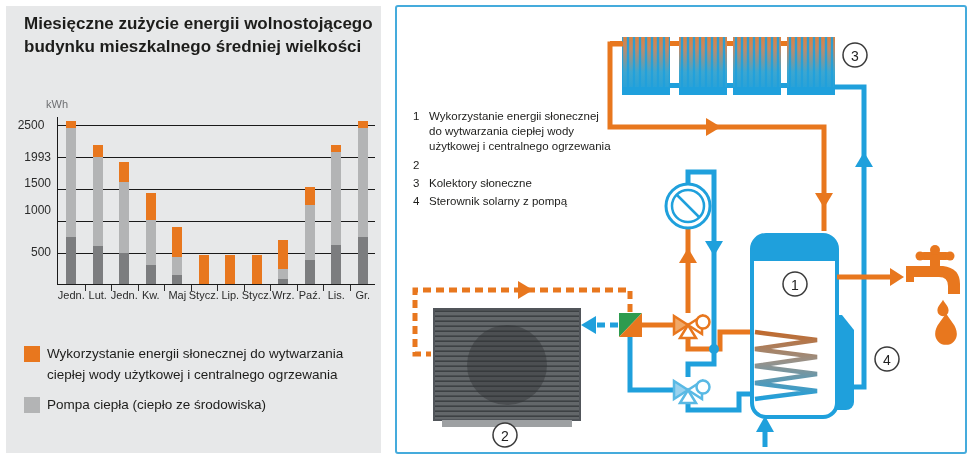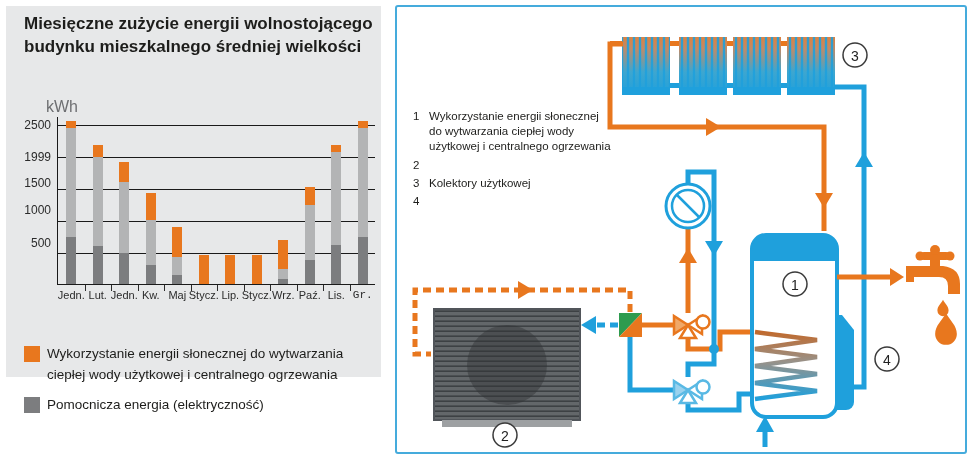--- a/index.html
+++ b/index.html
@@ -7,7 +7,7 @@
   #stage{position:relative;width:975px;height:464px;background:#fff;overflow:hidden;}
 
   
-  .left-panel{position:absolute;left:6px;top:6px;width:375px;height:371px;background:#E7E8E9;}
+  .left-panel{position:absolute;left:6px;top:6px;width:375px;height:447px;background:#E7E8E9;}
   .lp-title{position:absolute;left:18px;top:6px;width:350px;font-size:17px;font-weight:bold;
             color:#1D1D1B;line-height:1.38;}
   .kwh{position:absolute;left:40px;top:92px;font-size:16px;color:#6E6F72;}

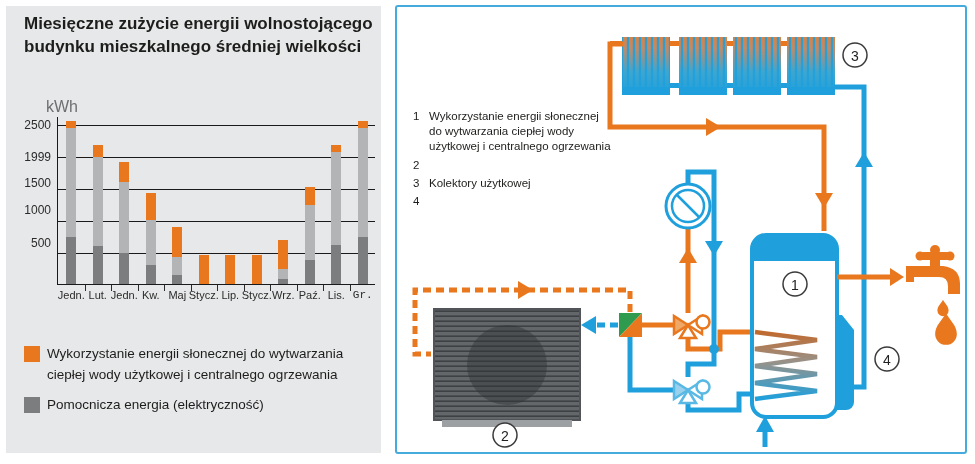--- a/index.html
+++ b/index.html
@@ -10,7 +10,7 @@
   .left-panel{position:absolute;left:6px;top:6px;width:375px;height:447px;background:#E7E8E9;}
   .lp-title{position:absolute;left:18px;top:6px;width:350px;font-size:17px;font-weight:bold;
             color:#1D1D1B;line-height:1.38;}
-  .kwh{position:absolute;left:40px;top:92px;font-size:16px;color:#6E6F72;}
+  .kwh{position:absolute;left:40px;top:92px;font-size:11px;color:#6E6F72;}
   .plot{position:absolute;left:51px;top:111px;width:318px;height:168px;
         border-left:1.5px solid #1A1A1A;border-bottom:1.5px solid #1A1A1A;}
   .gridline{position:absolute;left:0;width:100%;height:1px;background:#1A1A1A;}

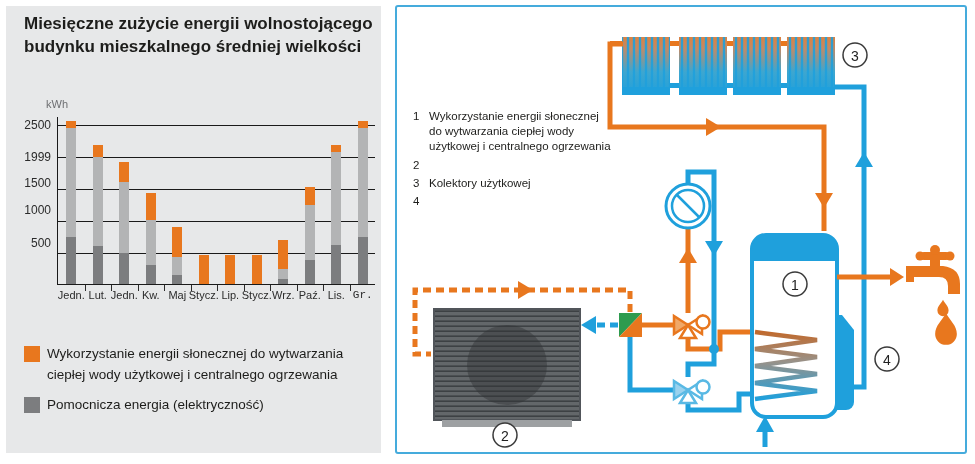--- a/index.html
+++ b/index.html
@@ -51,7 +51,7 @@
         <div class="gridline" style="top: 40px;"></div>
         <div class="ylabel" style="top: 33px;">1999</div>
         <div class="gridline" style="top: 8px;"></div>
-        <div class="ylabel" style="top: 1px;">2500</div>
+        <div class="ylabel" style="top: 1px; text-align: center;">2500</div>
         <div class="xlabel" style="left: -4px; width: 34.5px;">Jedn.</div>
         <div class="xtick" style="left: 26.5px;"></div>
         <div class="bar" style="left: 8.25px;">

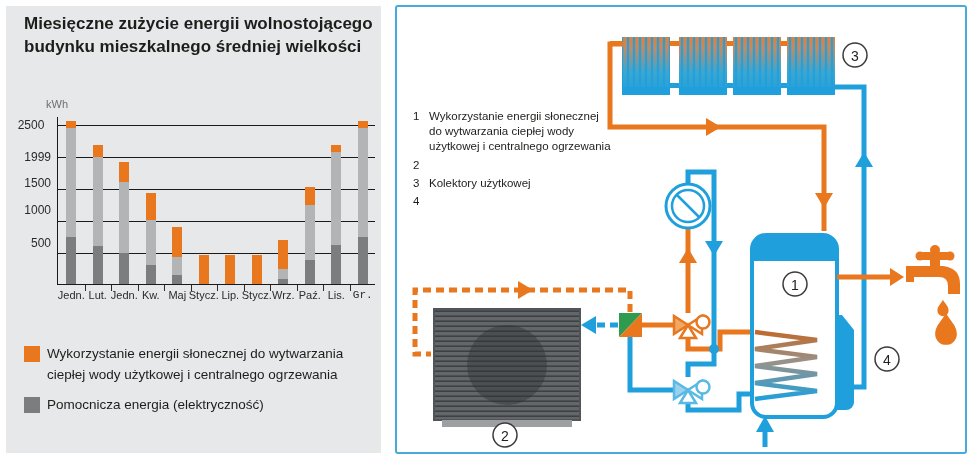--- a/index.html
+++ b/index.html
@@ -49,7 +49,7 @@
         <div class="gridline" style="top: 72px;"></div>
         <div class="ylabel" style="top: 59px;">1500</div>
         <div class="gridline" style="top: 40px;"></div>
-        <div class="ylabel" style="top: 33px;">1999</div>
+        <div class="ylabel" style="top: 33px;">1993</div>
         <div class="gridline" style="top: 8px;"></div>
         <div class="ylabel" style="top: 1px; text-align: center;">2500</div>
         <div class="xlabel" style="left: -4px; width: 34.5px;">Jedn.</div>

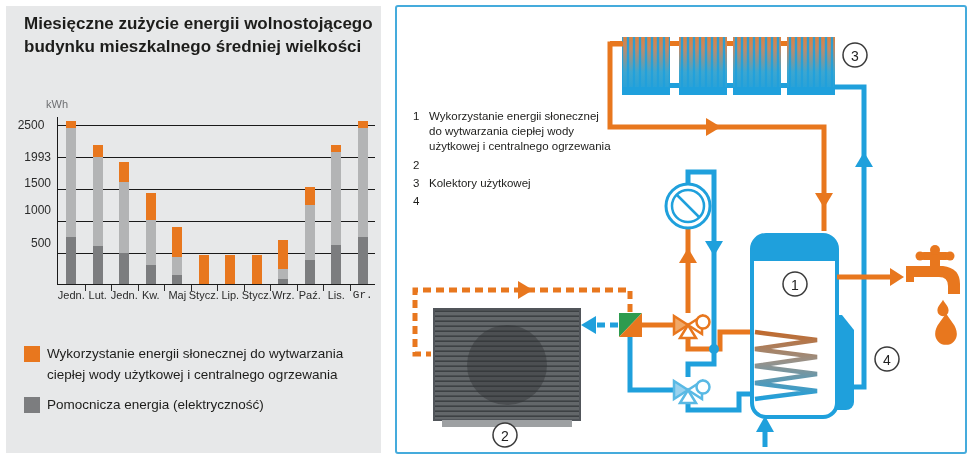--- a/index.html
+++ b/index.html
@@ -320,7 +320,7 @@
         </div>
         <div class="rp-item">
           <span class="rp-num">3</span>
-          <span>Kolektory użytkowej</span>
+          <span>Kolektory słoneczne</span>
         </div>
         <div class="rp-item">
           <span class="rp-num">4</span>

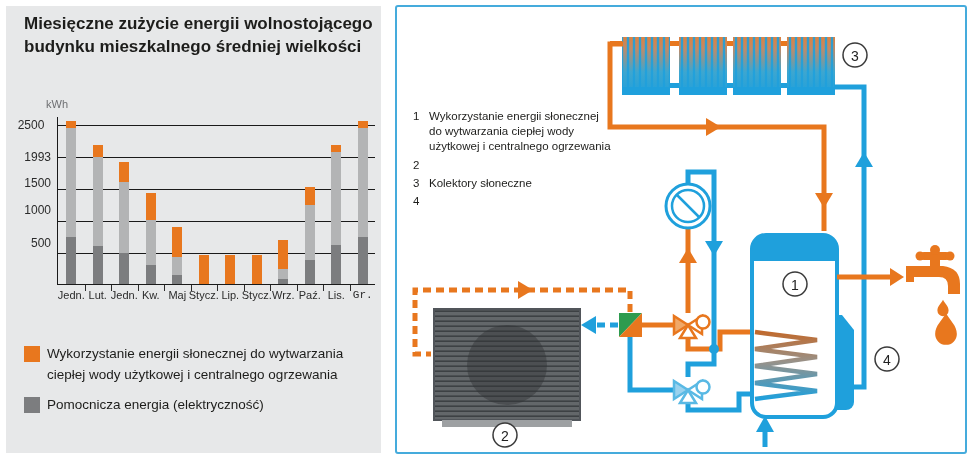--- a/index.html
+++ b/index.html
@@ -324,6 +324,7 @@
         </div>
         <div class="rp-item">
           <span class="rp-num">4</span>
+          <span>Sterownik solarny z pompą</span>
         </div>
       </div>
   </div>

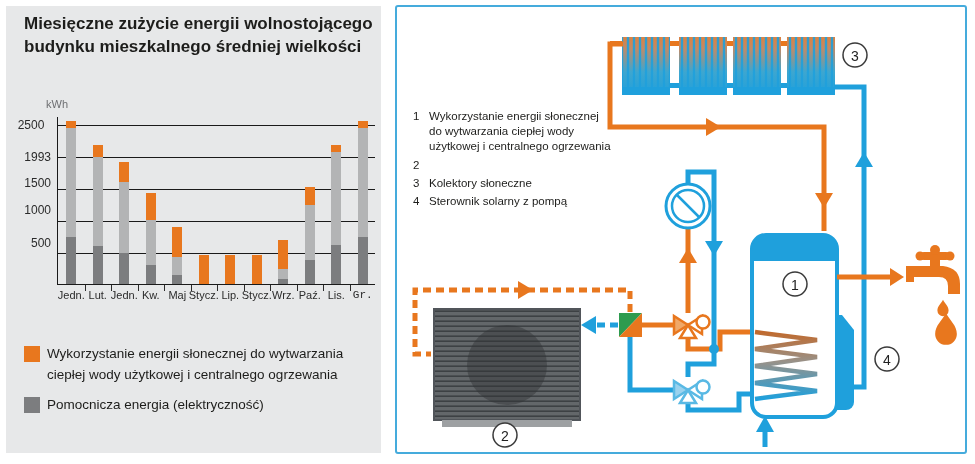--- a/index.html
+++ b/index.html
@@ -43,7 +43,7 @@
     <div class="kwh">kWh</div>
     <div class="plot" id="plot">
         <div class="gridline" style="top: 136px;"></div>
-        <div class="ylabel" style="top: 119px;">500</div>
+        <div class="ylabel" style="top: 128px;">500</div>
         <div class="gridline" style="top: 104px;"></div>
         <div class="ylabel" style="top: 86px;">1000</div>
         <div class="gridline" style="top: 72px;"></div>

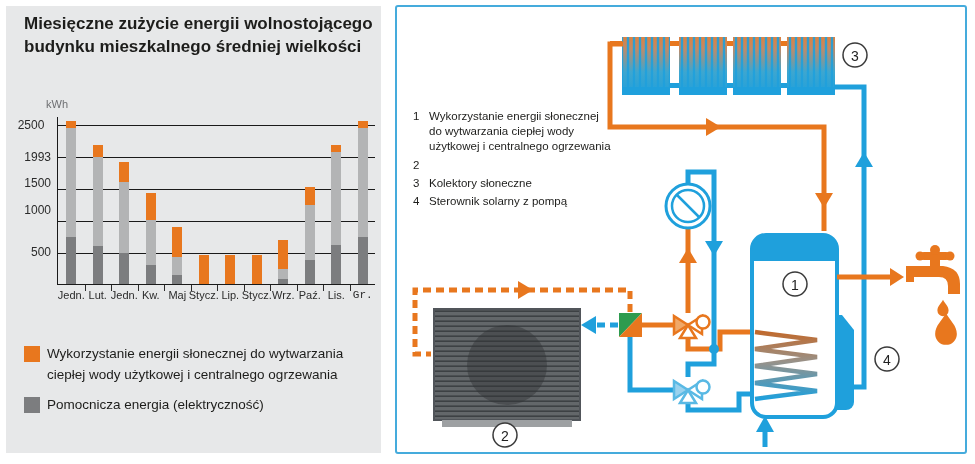--- a/index.html
+++ b/index.html
@@ -129,7 +129,7 @@
           <div class="seg" style="height: 92.8px; background: rgb(179, 180, 181);"></div>
           <div class="seg" style="height: 7.68px; background: rgb(232, 119, 30);"></div>
         </div>
-        <div class="xlabel" style="left: 287.5px; width: 34.5px; font-family: Liberation Mono, monospace;">Gr.</div>
+        <div class="xlabel" style="left: 287.5px; width: 34.5px;">Gr.</div>
         <div class="bar" style="left: 299.75px;">
           <div class="seg" style="height: 46.72px; background: rgb(124, 125, 127);"></div>
           <div class="seg" style="height: 108.8px; background: rgb(179, 180, 181);"></div>

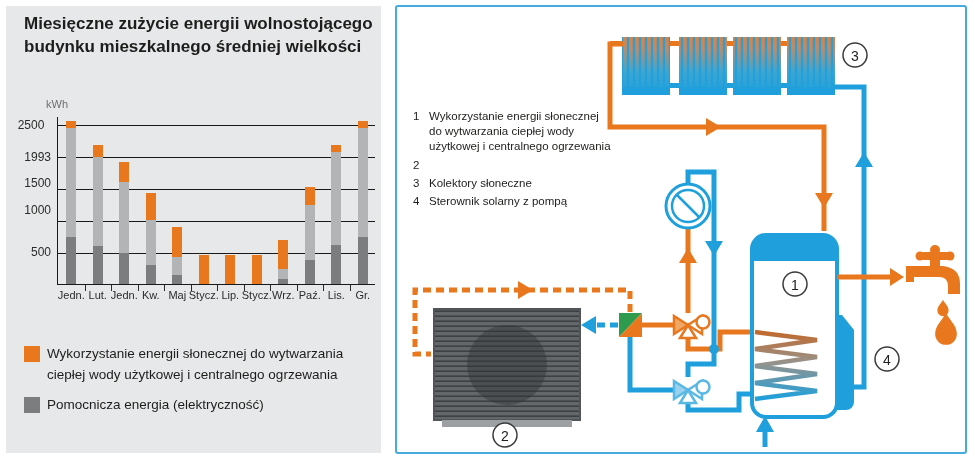--- a/index.html
+++ b/index.html
@@ -140,6 +140,10 @@
         <div class="legend-row">
           <span class="swatch" style="background: rgb(232, 119, 30);"></span>
           <span>Wykorzystanie energii słonecznej do wytwarzania ciepłej wody użytkowej i centralnego ogrzewania</span>
+        </div>
+        <div class="legend-row">
+          <span class="swatch" style="background: rgb(179, 180, 181);"></span>
+          <span>Pompa ciepła (ciepło ze środowiska)</span>
         </div>
         <div class="legend-row">
           <span class="swatch" style="background: rgb(124, 125, 127);"></span>

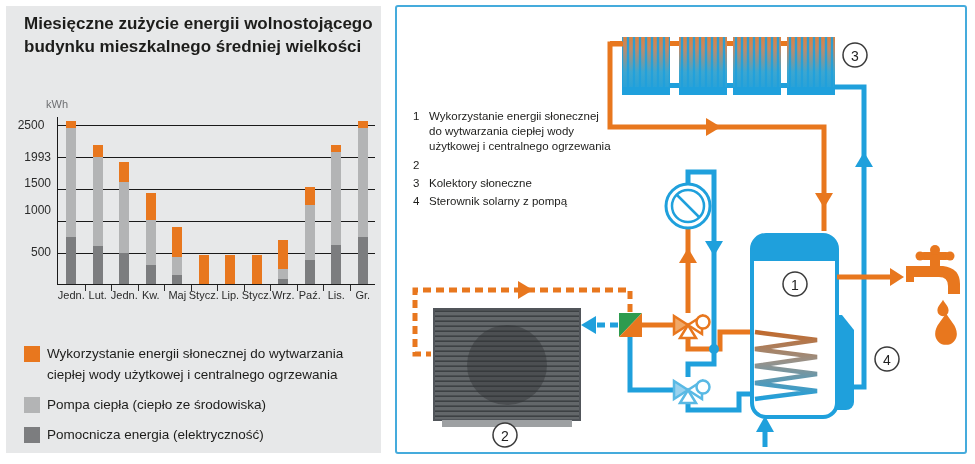--- a/index.html
+++ b/index.html
@@ -144,10 +144,6 @@
         <div class="legend-row">
           <span class="swatch" style="background: rgb(179, 180, 181);"></span>
           <span>Pompa ciepła (ciepło ze środowiska)</span>
-        </div>
-        <div class="legend-row">
-          <span class="swatch" style="background: rgb(124, 125, 127);"></span>
-          <span>Pomocnicza energia (elektryczność)</span>
         </div>
       </div>
   </div>

